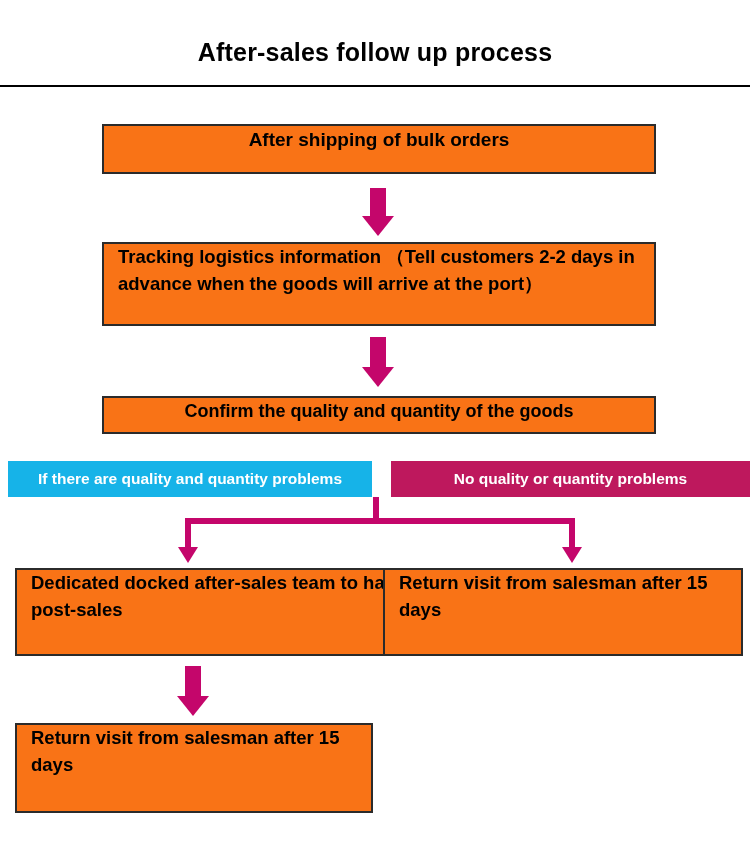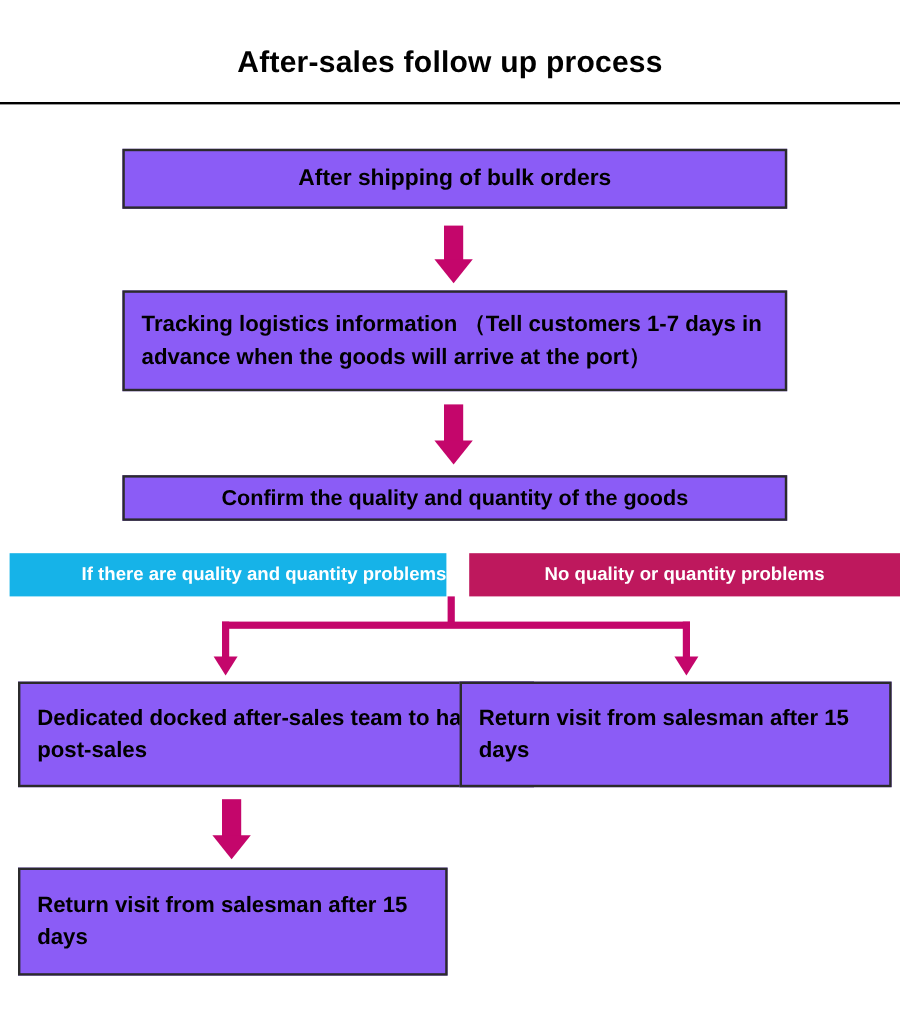--- a/index.html
+++ b/index.html
@@ -46,10 +46,9 @@
   .box {
     position: absolute;
     box-sizing: border-box;
-    background: #8b5cf6;
+    background: #f97316;
     border: 2px solid #2b2b2b;
     display: flex;
-    align-items: center;
     font-weight: bold;
     color: #000000;
   }

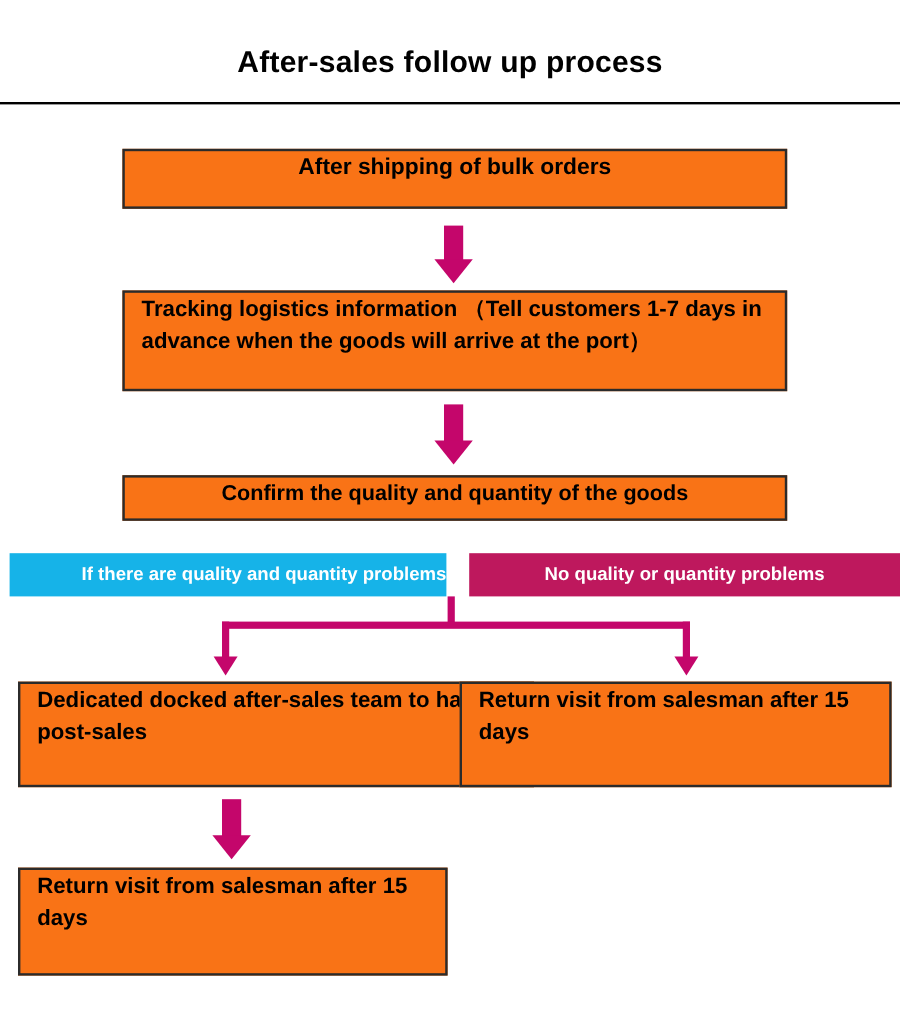--- a/index.html
+++ b/index.html
@@ -183,7 +183,7 @@
   </div>
 
   <div class="box left" id="box-tracking">
-    <span class="txt">Tracking logistics information （Tell customers 1-7 days in advance when the goods will arrive at the port）</span>
+    <span class="txt">Tracking logistics information （Tell customers 2-2 days in advance when the goods will arrive at the port）</span>
   </div>
 
   <div class="arrow" id="arrow-2">

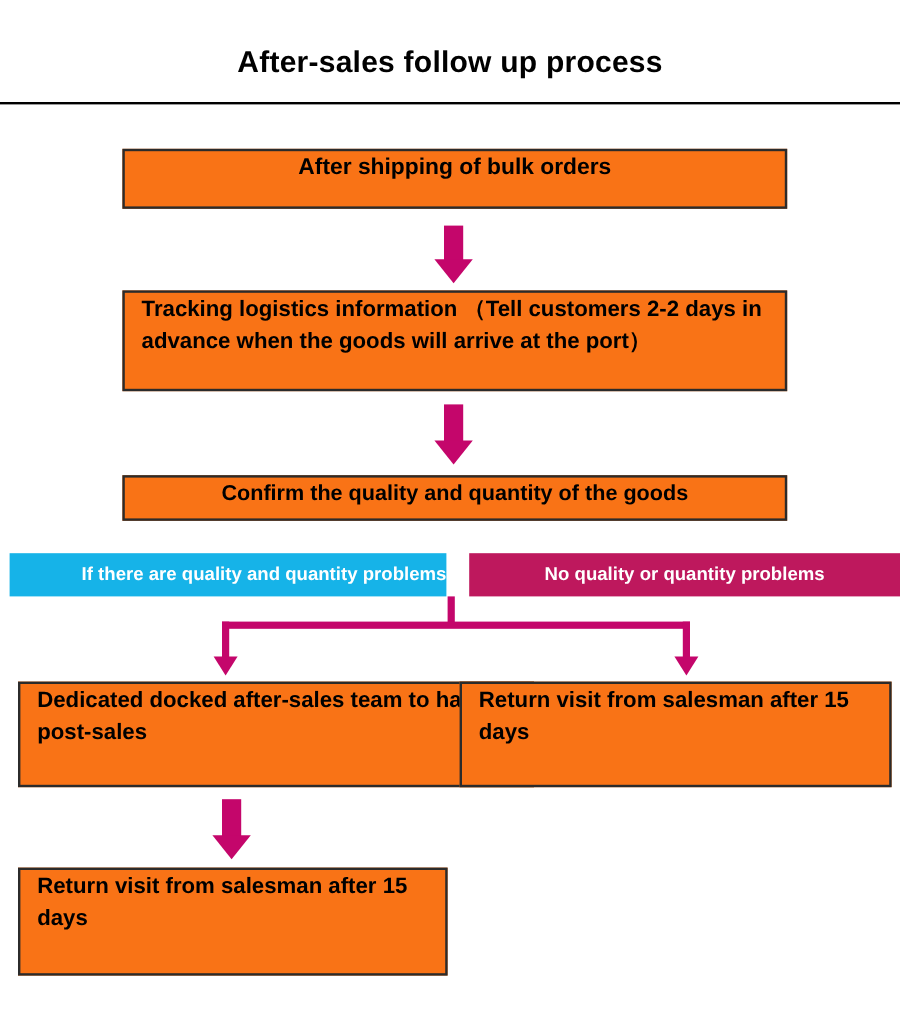--- a/index.html
+++ b/index.html
@@ -101,7 +101,6 @@
   #banner-problems {
     left: 8px; top: 461px; width: 364px; height: 36px;
     background: #16b3e8;
-    justify-content: flex-end;
   }
   #banner-no-problems {
     left: 391px; top: 461px; width: 359px; height: 36px;

